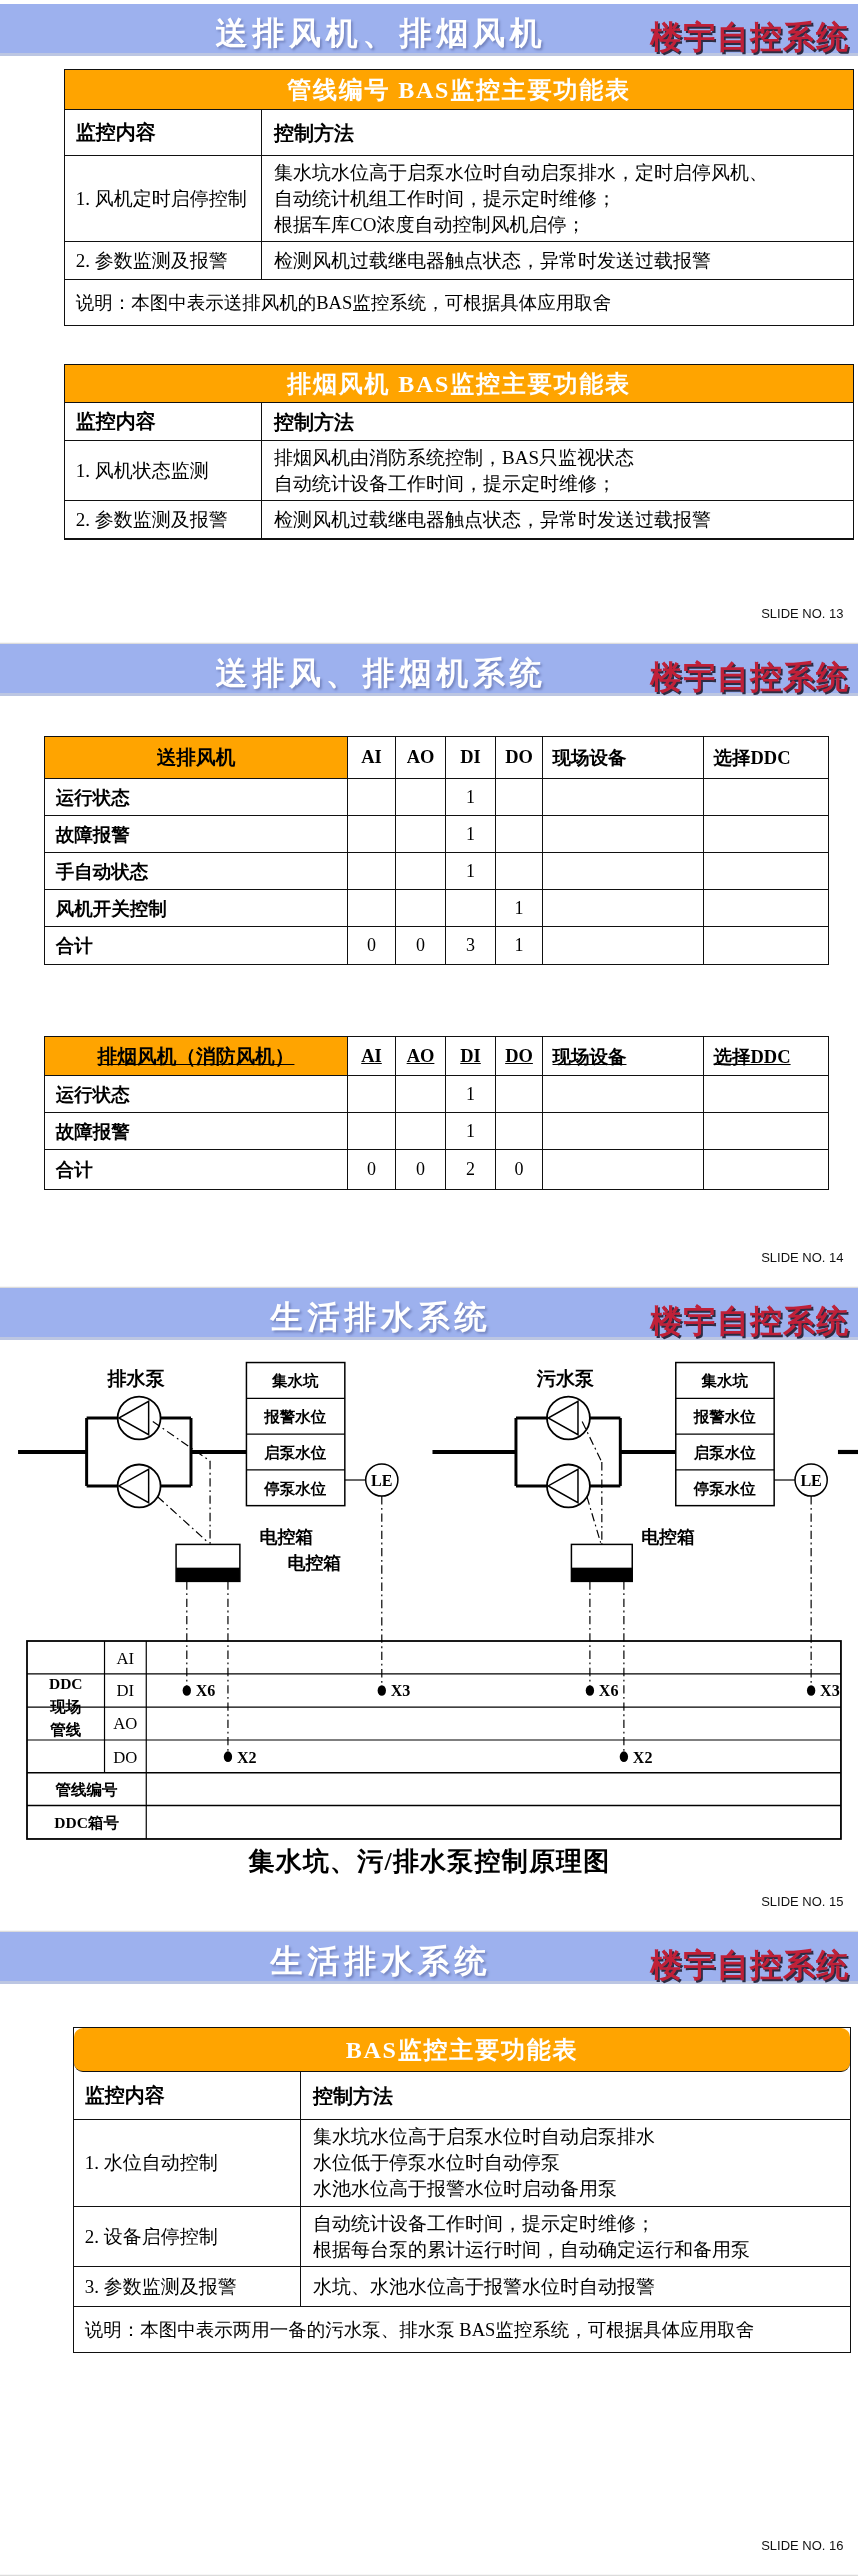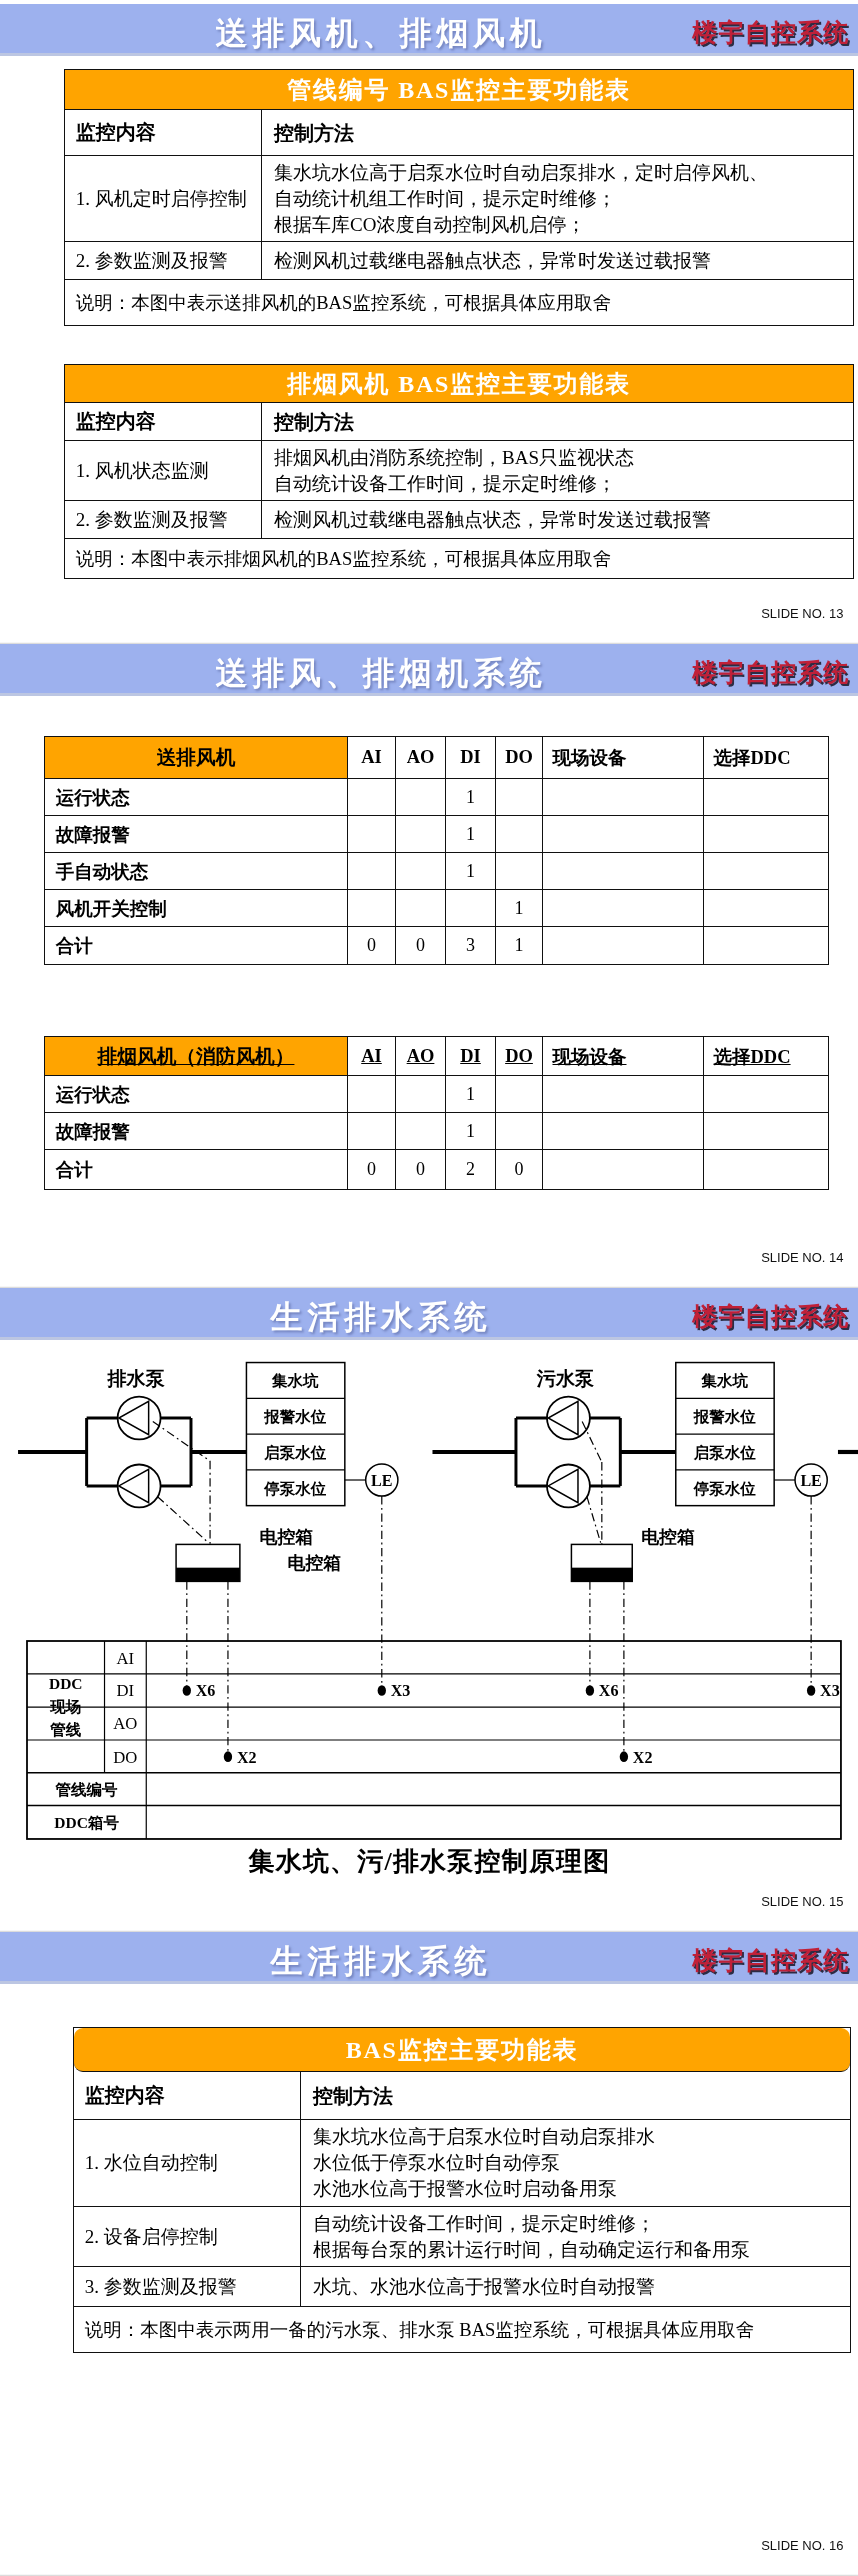--- a/index.html
+++ b/index.html
@@ -13,7 +13,7 @@
   .slide-title{position:absolute;left:83px;width:596px;top:8.3px;text-align:center;
                font-size:32px;font-weight:bold;color:#fff;letter-spacing:4.8px;
                text-shadow:1.8px 1.8px 2.4px #7484bf;white-space:nowrap;}
-  .brand{position:absolute;right:9.5px;top:13px;font-size:25px;font-weight:bold;
+  .brand{position:absolute;right:9.5px;top:13px;font-size:32px;font-weight:bold;
          color:#C02038;letter-spacing:1.2px;text-shadow:1.8px 1.8px 0.6px #2c2c44;white-space:nowrap;}
   .slideno{position:absolute;right:15.5px;top:606px;font-family:"Liberation Sans",sans-serif;
            font-size:13px;color:#111;}

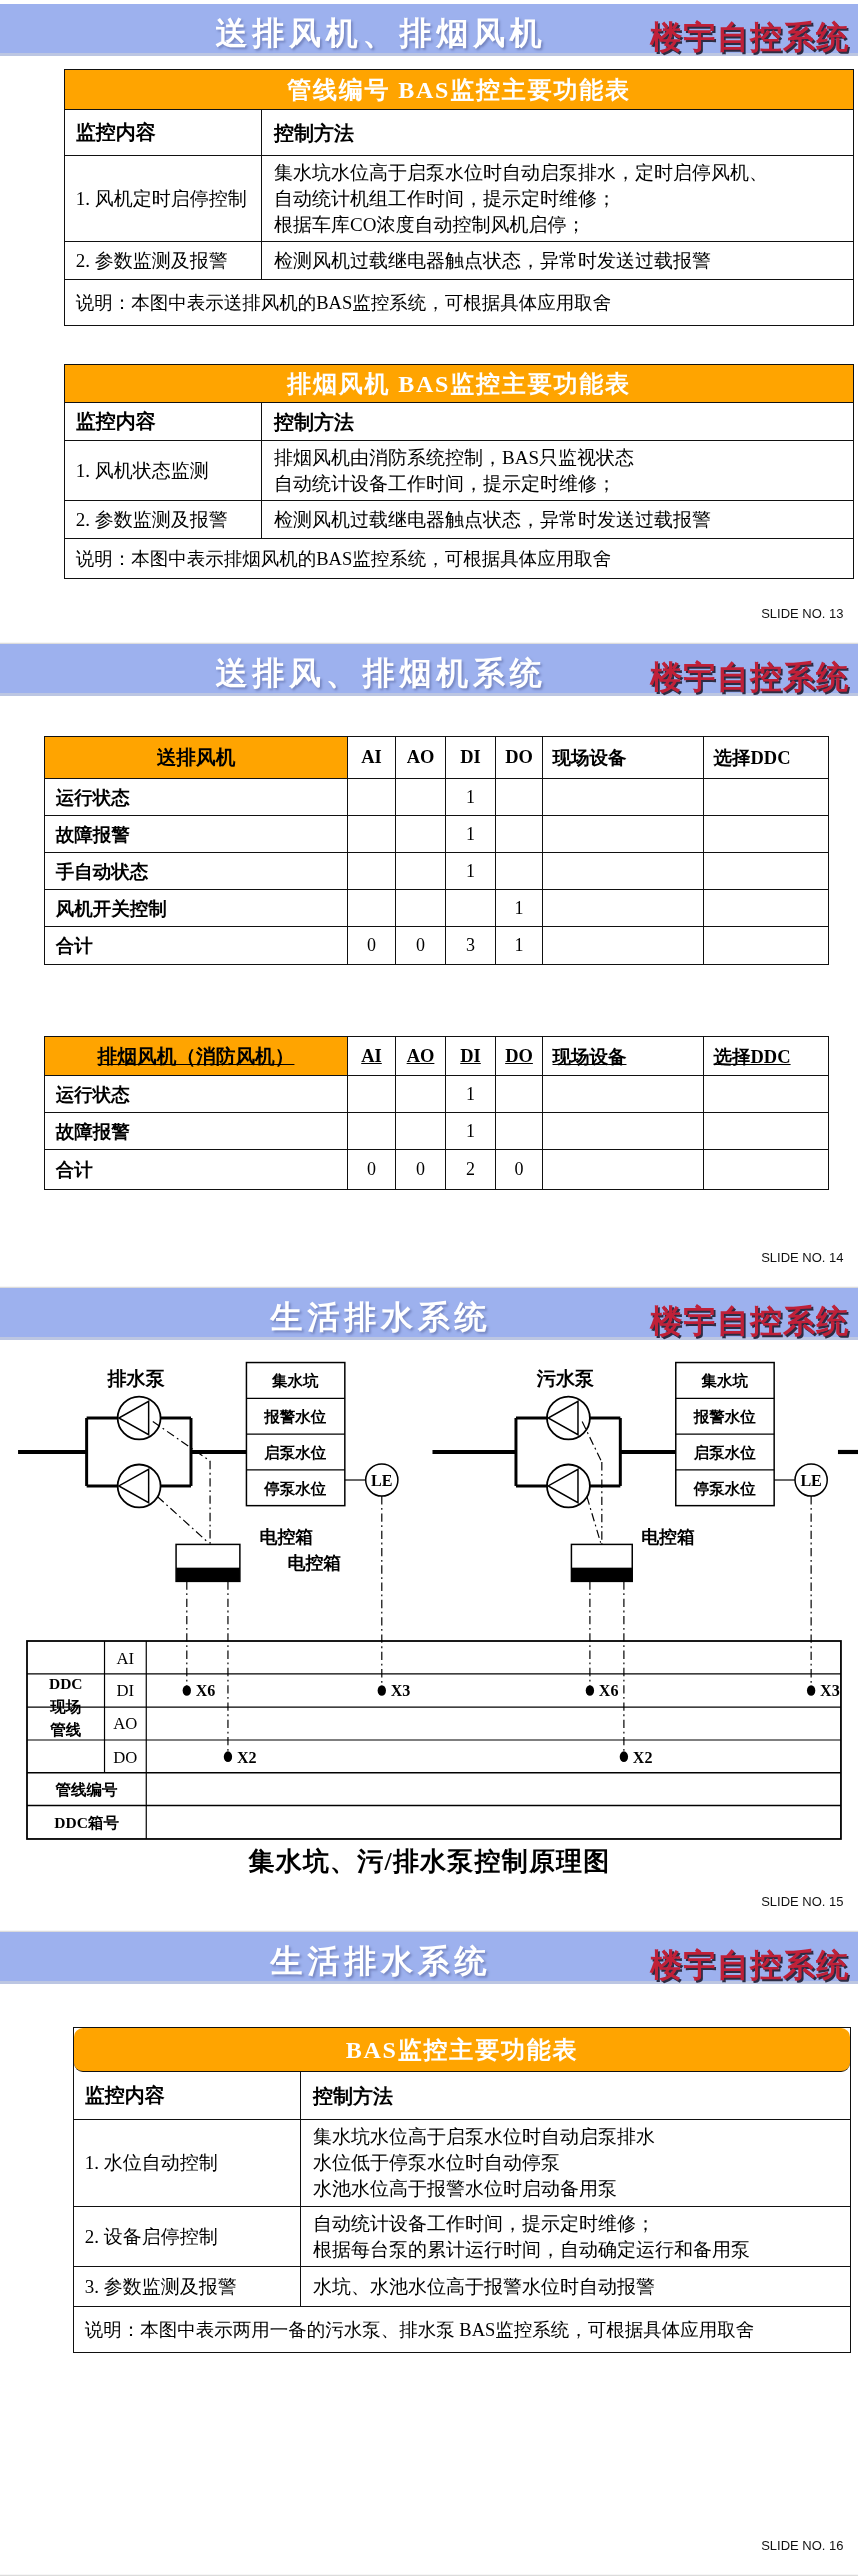--- a/index.html
+++ b/index.html
@@ -102,9 +102,6 @@
           <div>检测风机过载继电器触点状态，异常时发送过载报警</div>
         </div>
       </div>
-      <div class="frow last" style="min-height:39px;">
-        <div class="fnote">说明：本图中表示排烟风机的BAS监控系统，可根据具体应用取舍</div>
-      </div>
     </div>
 
     <div class="slideno">SLIDE NO. 13</div>

